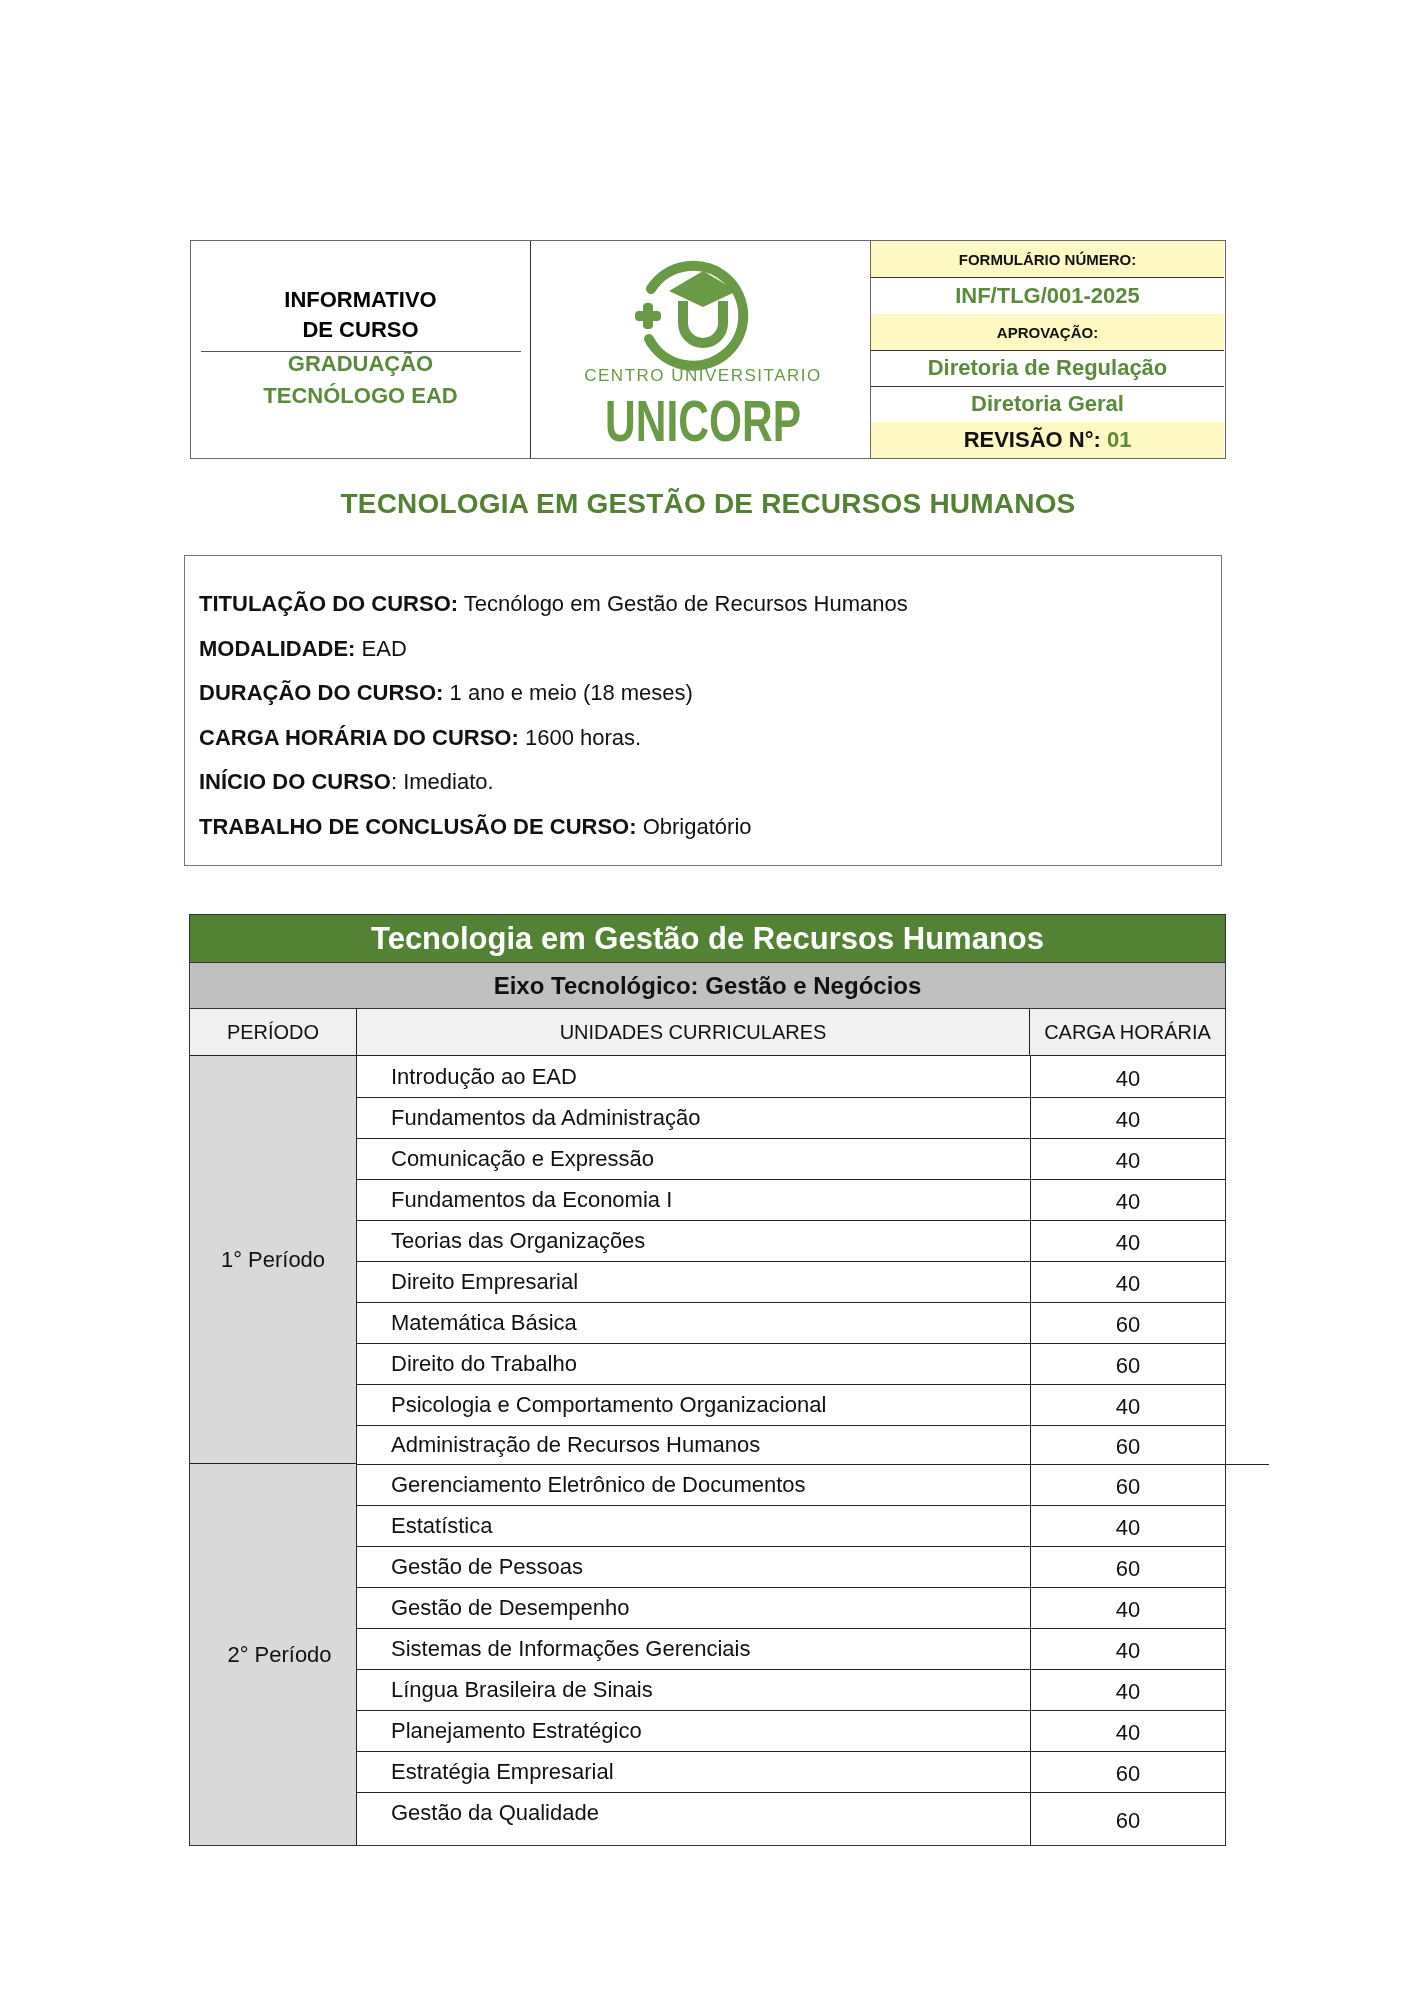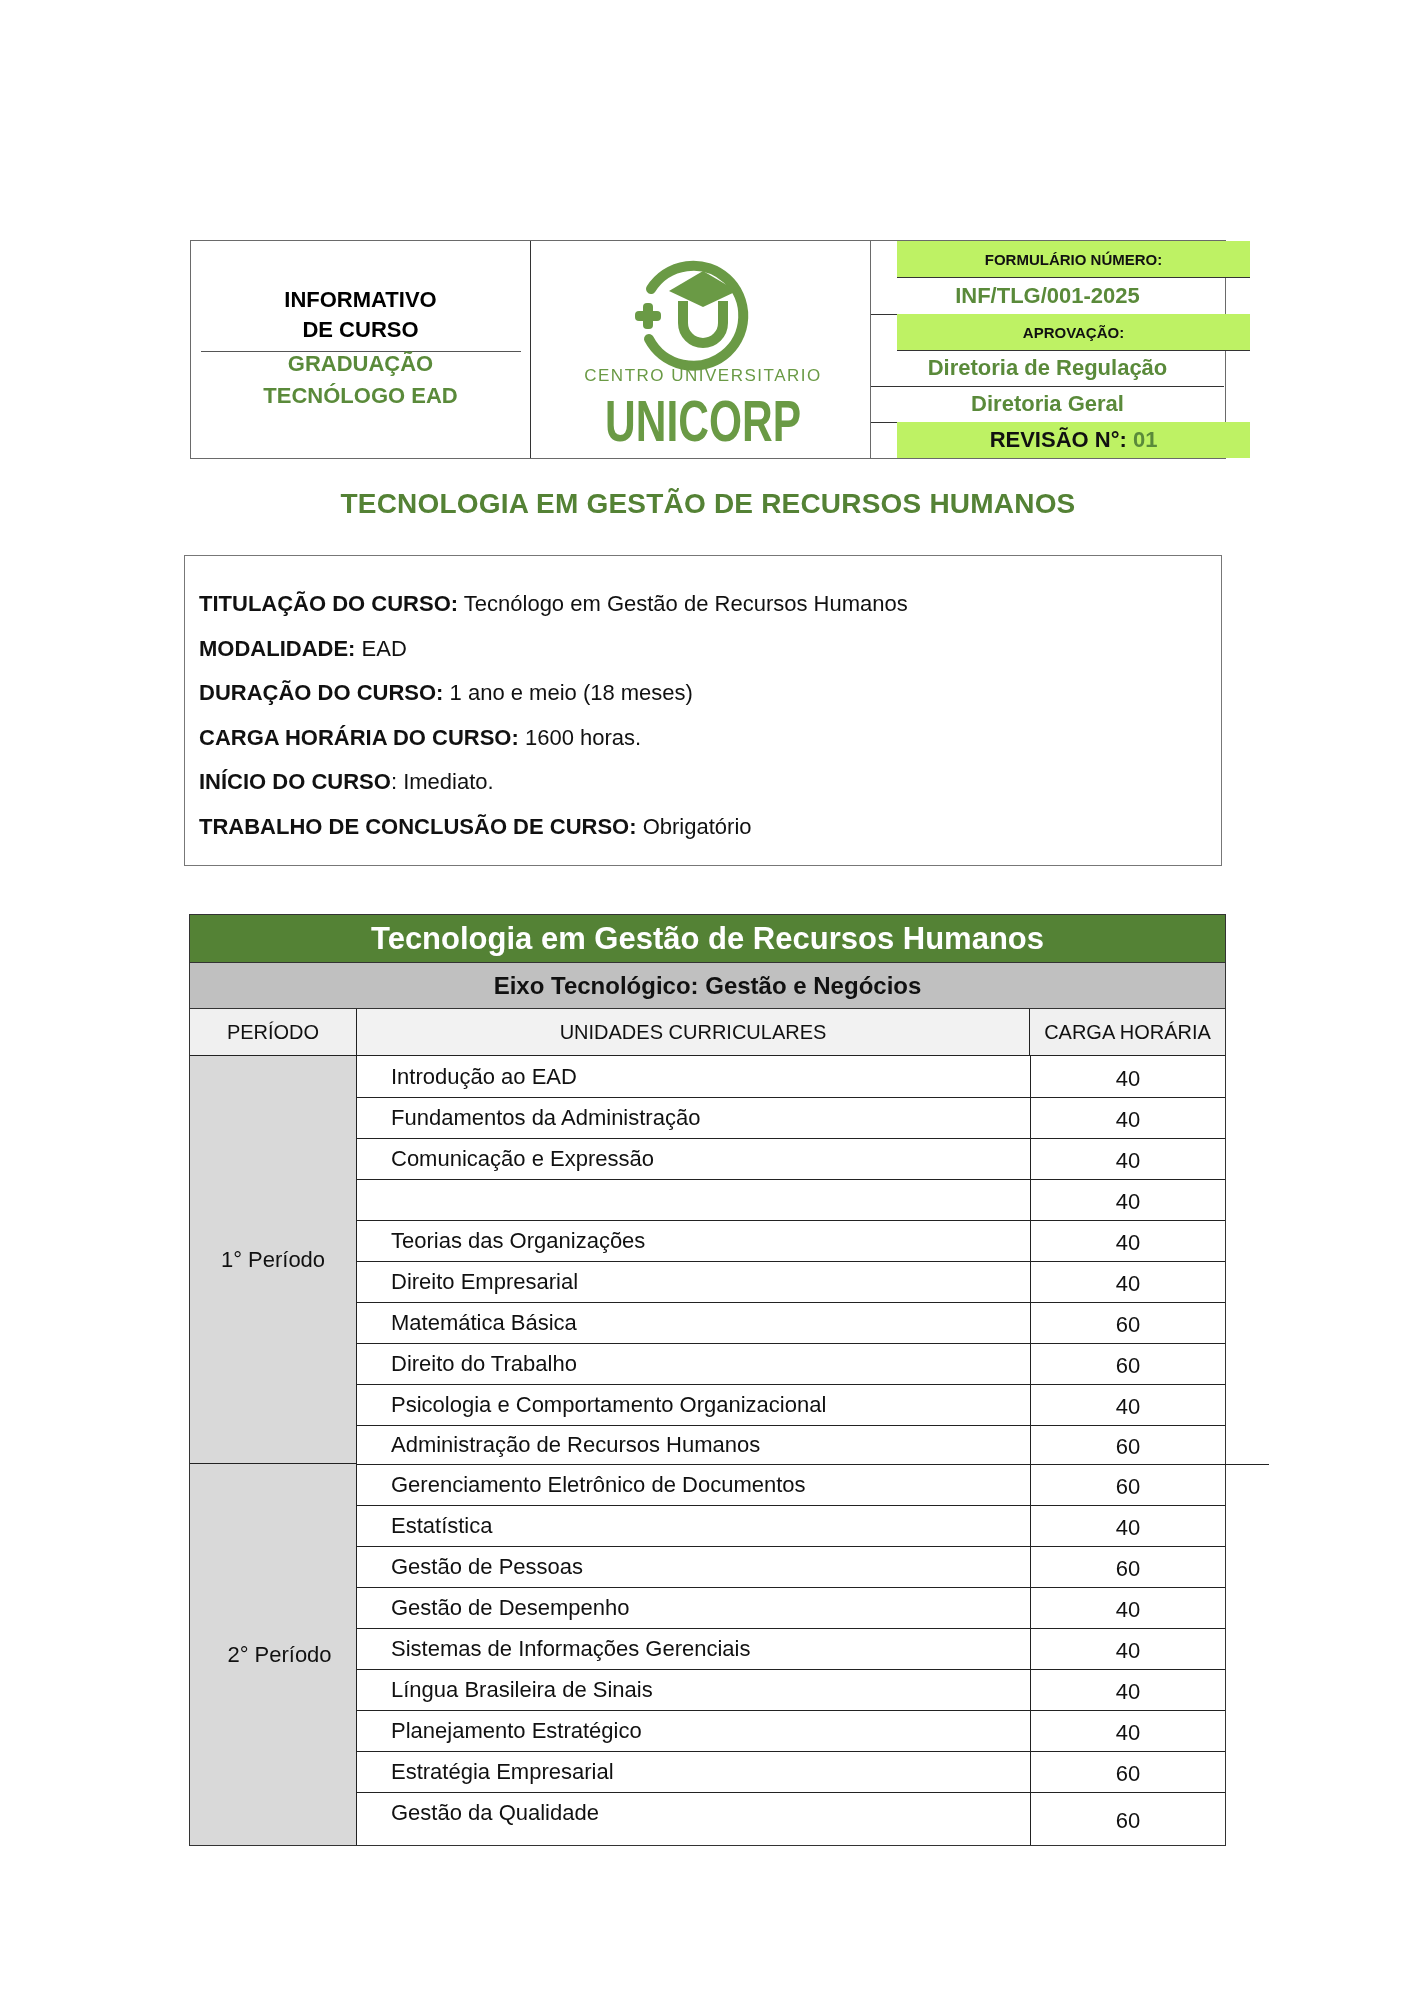--- a/index.html
+++ b/index.html
@@ -19,7 +19,7 @@
 
   .rrow { position:absolute; left:0; width:100%; text-align:center; font-weight:bold;
           border-bottom:1.5px solid #333; display:flex; align-items:center; justify-content:center; }
-  .rrow.gray { background:#bef264;margin-left:26px; }
+  .rrow.gray { background:#fef9c3; }
   .rrow.small { font-size:15px; color:#111; }
   .rrow.big { font-size:22px; color:#5a8a3a; }
 

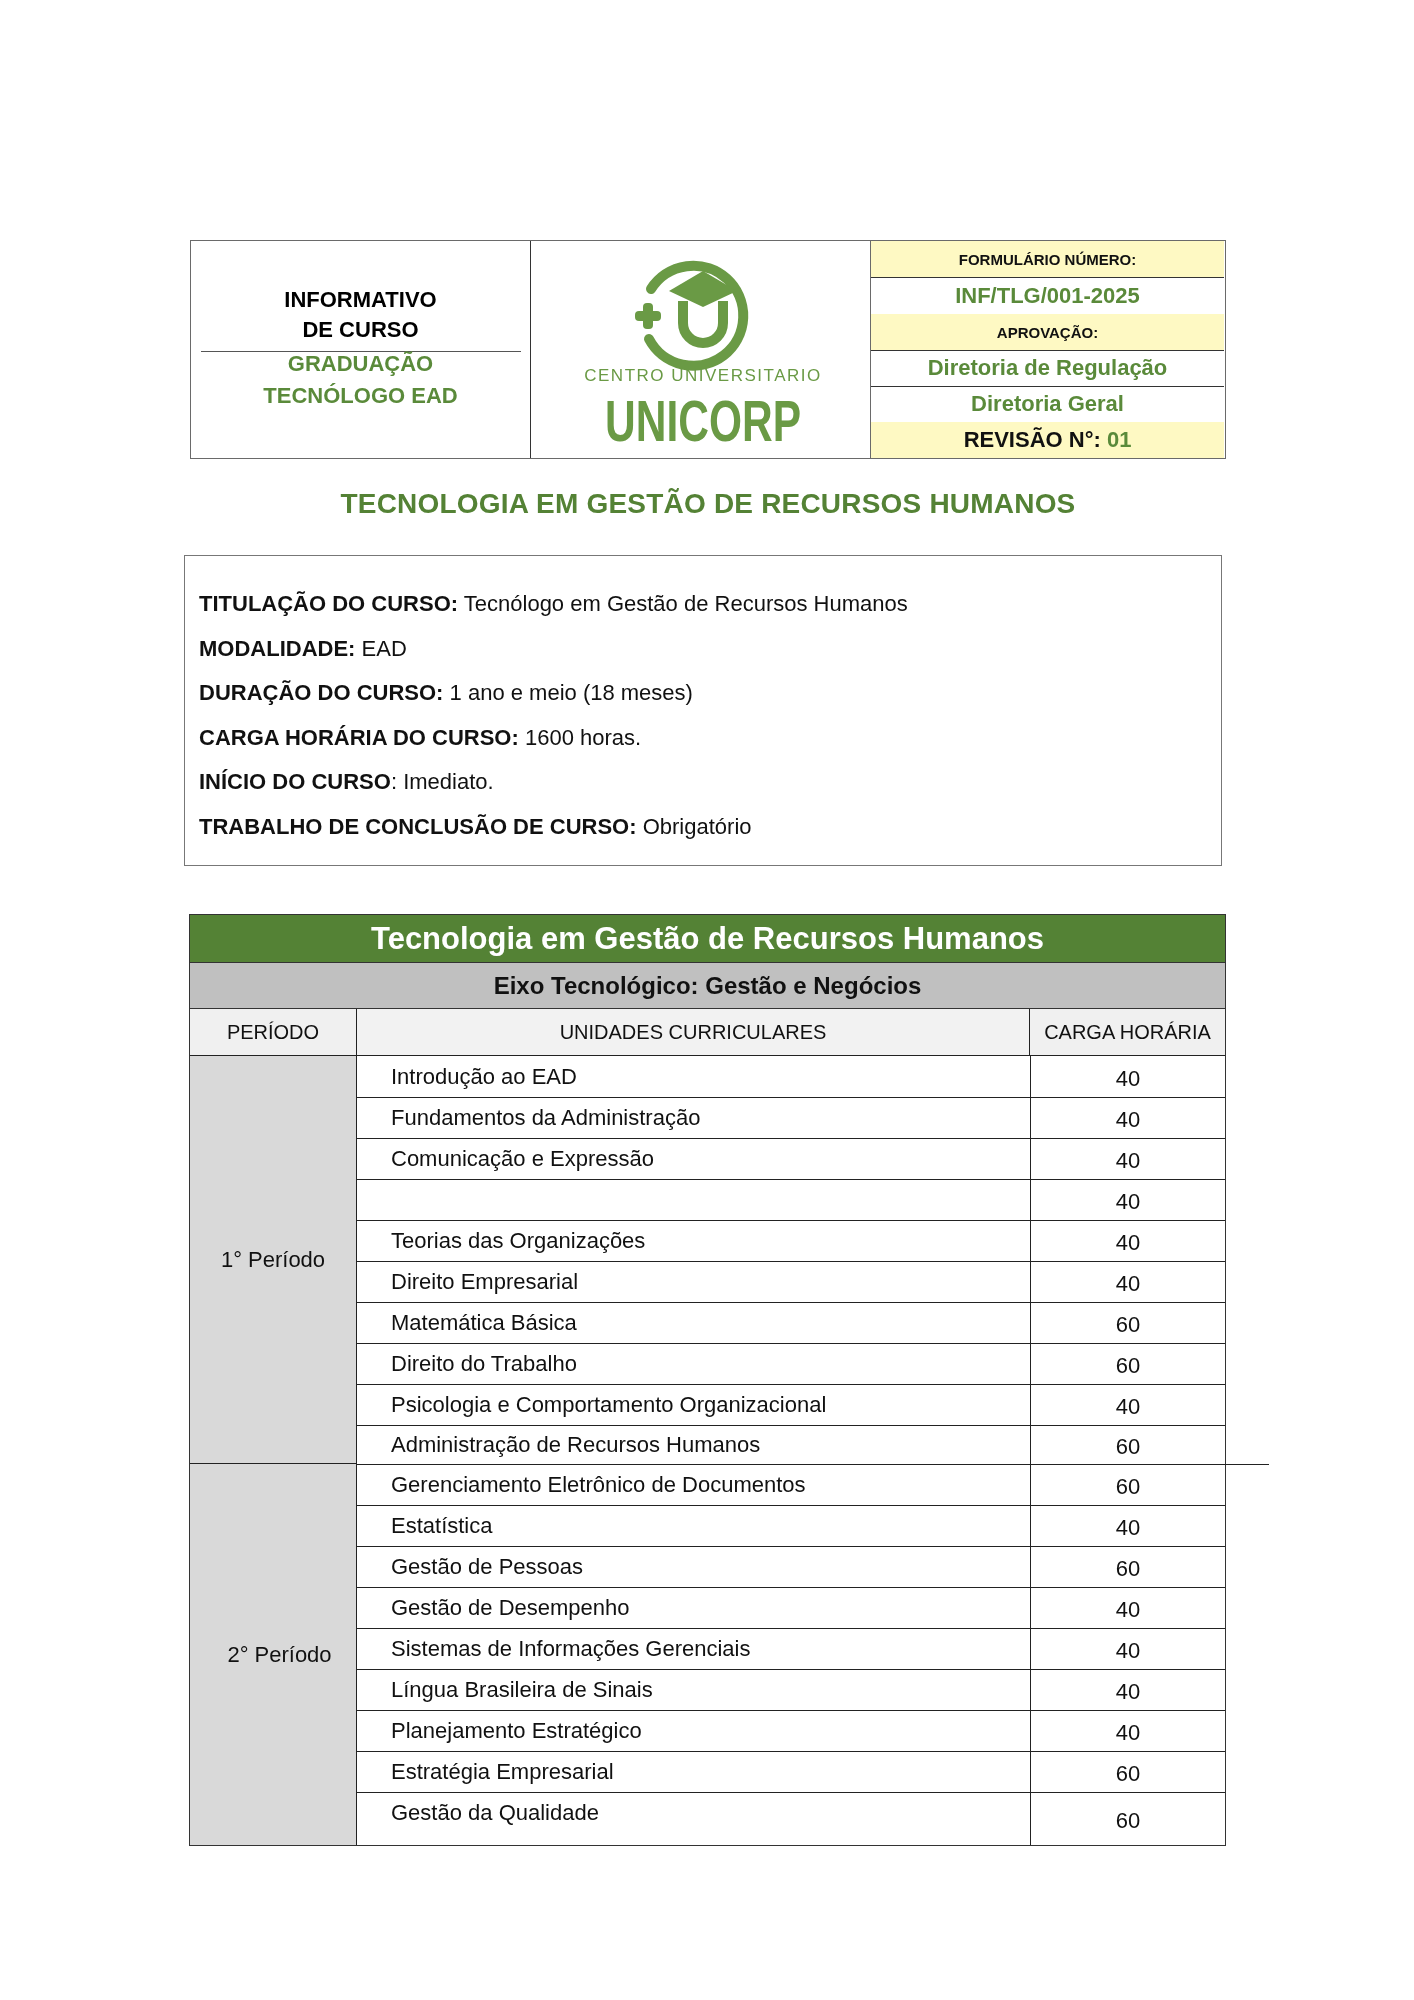--- a/index.html
+++ b/index.html
@@ -126,6 +126,7 @@
       <span class="hours">40</span>
     </div>
   <div class="row" style="top:264px;">
+      <span class="name">Fundamentos da Economia I</span>
       <span class="hours">40</span>
     </div>
   <div class="row" style="top:305px;">

